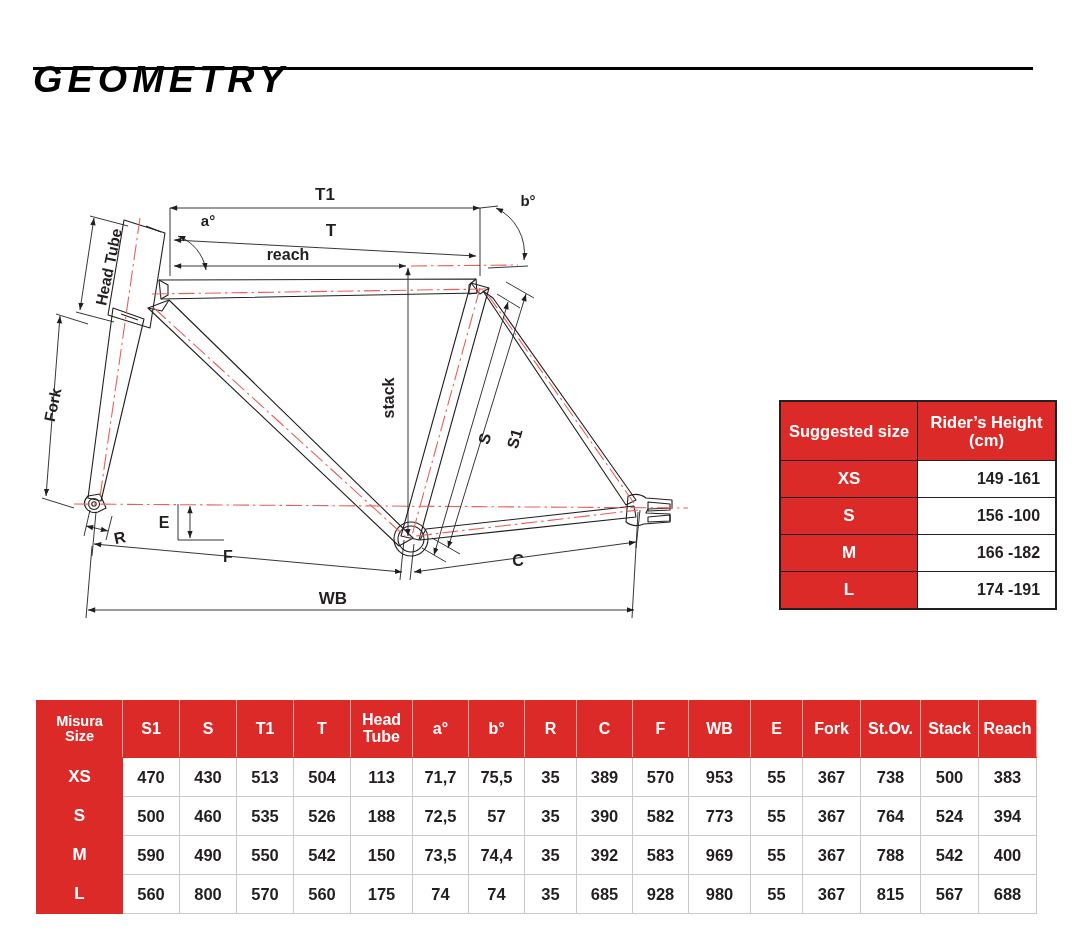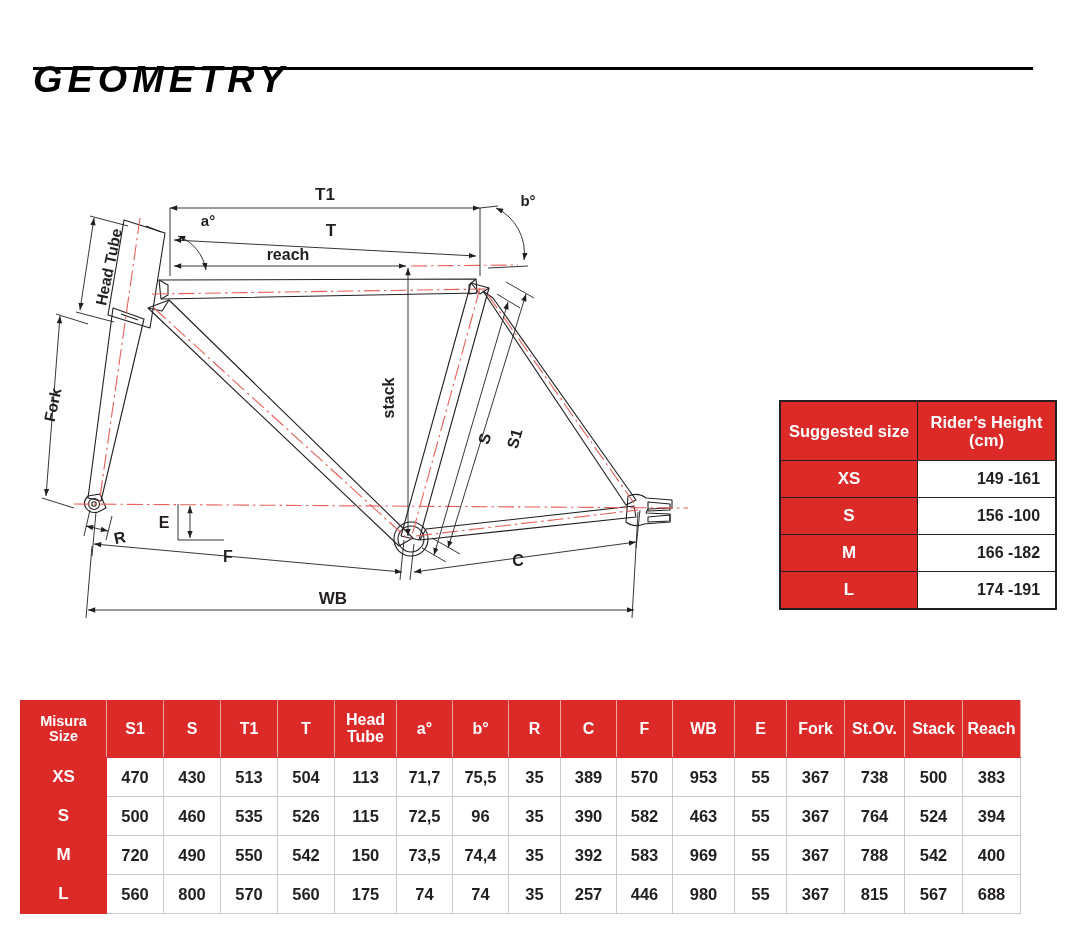--- a/index.html
+++ b/index.html
@@ -60,7 +60,7 @@
 
   
   #geo-table{
-    position:absolute;left:20px;top:700px;
+    position:absolute;left:36px;top:700px;
     width:996px;
     border-collapse:collapse;
     table-layout:fixed;

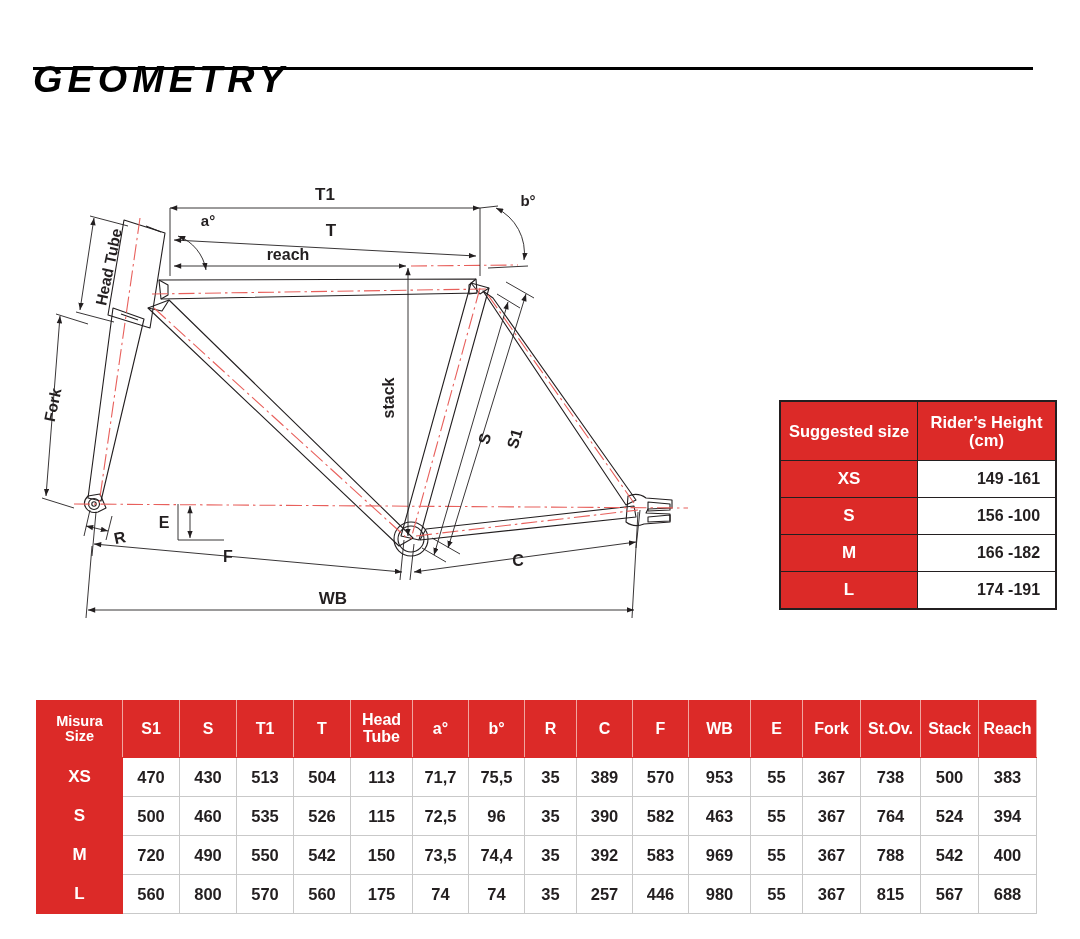--- a/index.html
+++ b/index.html
@@ -340,7 +340,7 @@
         <td class="geo-val">460</td>
         <td class="geo-val">535</td>
         <td class="geo-val">526</td>
-        <td class="geo-val">115</td>
+        <td class="geo-val">188</td>
         <td class="geo-val">72,5</td>
         <td class="geo-val">96</td>
         <td class="geo-val">35</td>

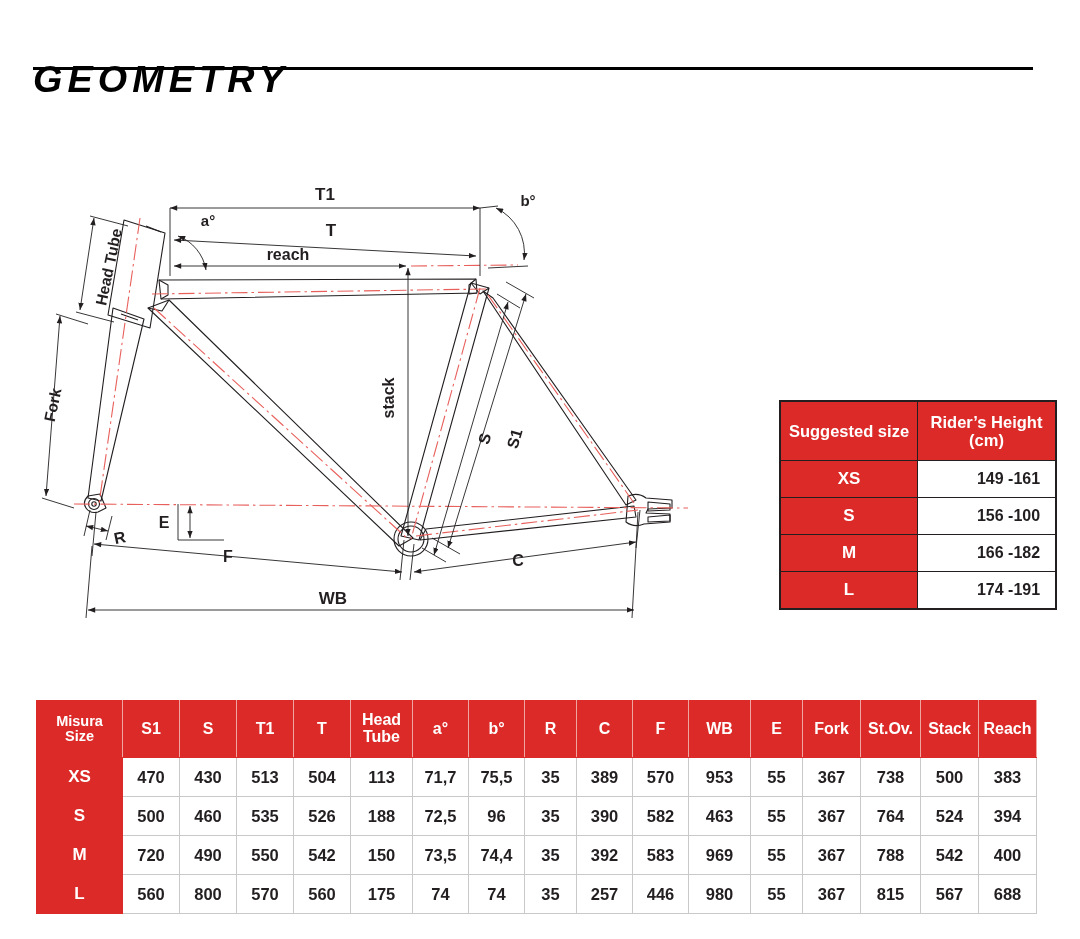--- a/index.html
+++ b/index.html
@@ -342,7 +342,7 @@
         <td class="geo-val">526</td>
         <td class="geo-val">188</td>
         <td class="geo-val">72,5</td>
-        <td class="geo-val">96</td>
+        <td class="geo-val">57</td>
         <td class="geo-val">35</td>
         <td class="geo-val">390</td>
         <td class="geo-val">582</td>

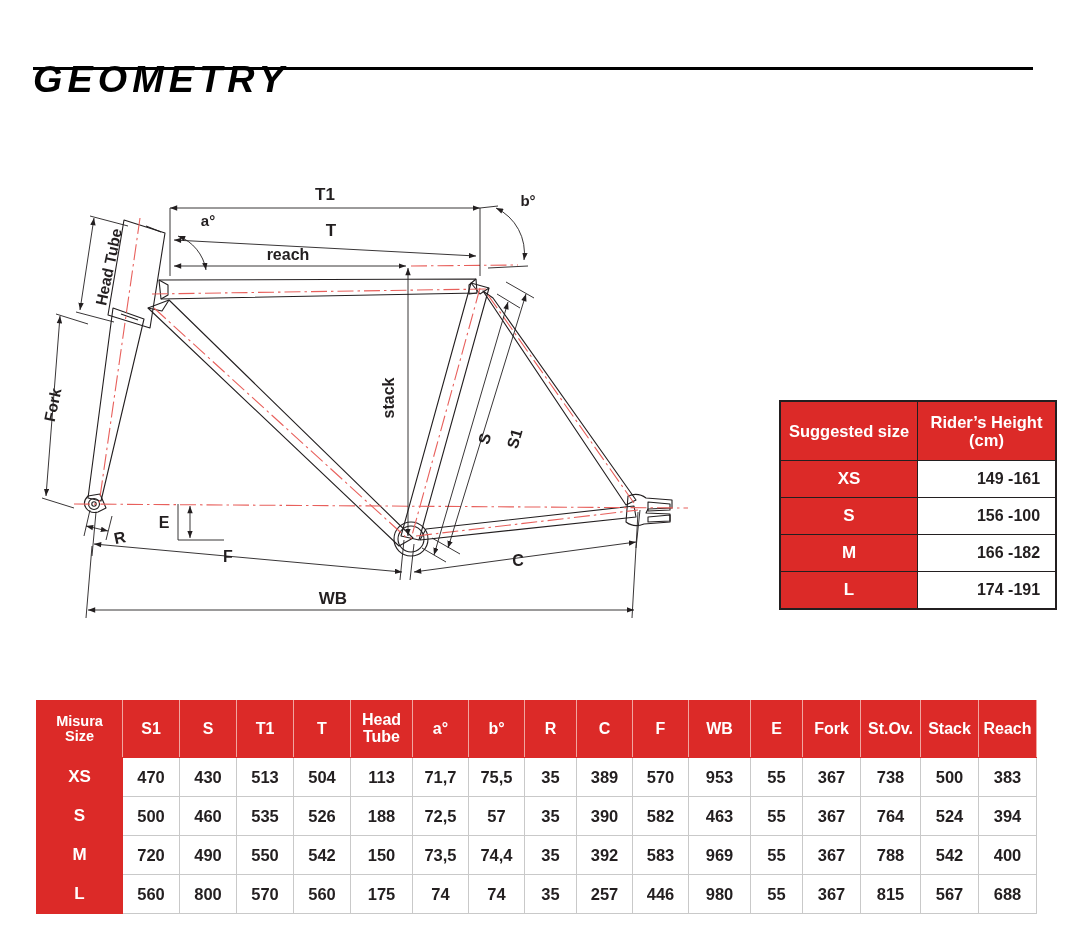--- a/index.html
+++ b/index.html
@@ -346,7 +346,7 @@
         <td class="geo-val">35</td>
         <td class="geo-val">390</td>
         <td class="geo-val">582</td>
-        <td class="geo-val">463</td>
+        <td class="geo-val">773</td>
         <td class="geo-val">55</td>
         <td class="geo-val">367</td>
         <td class="geo-val">764</td>

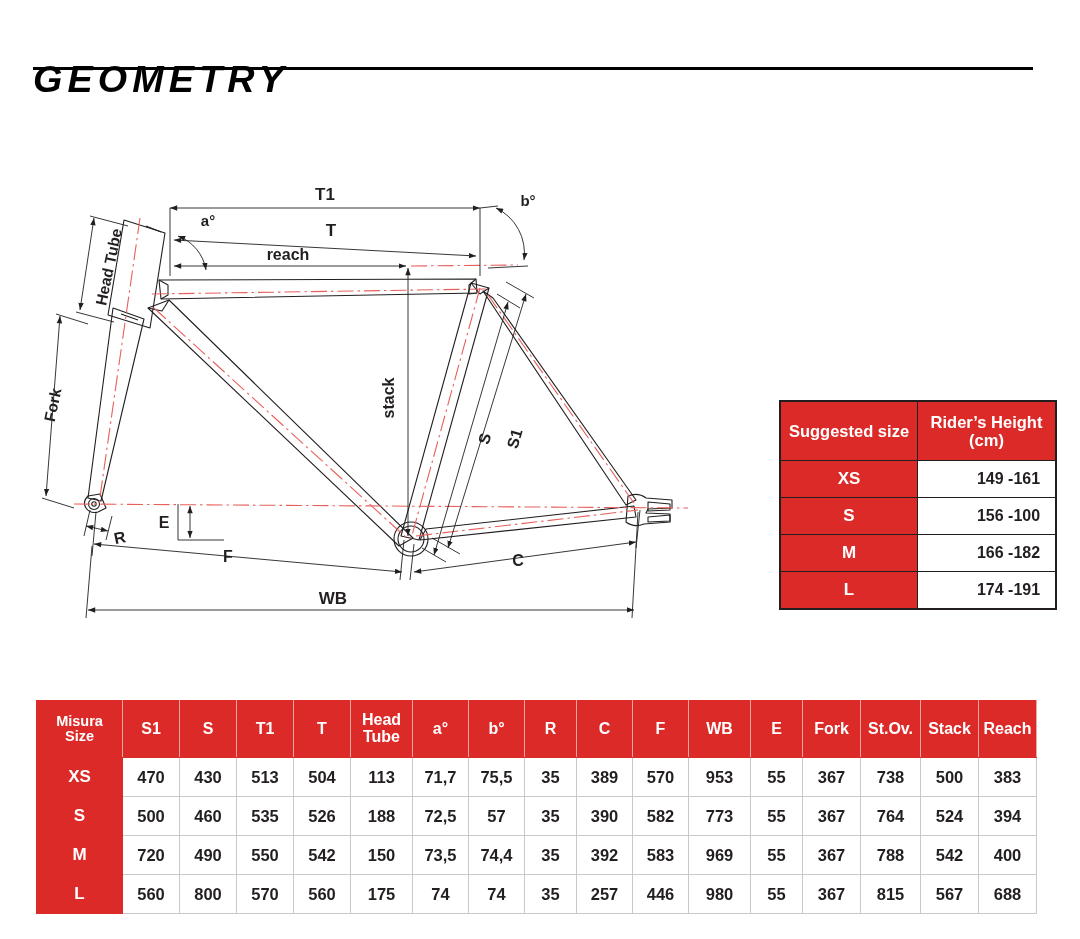--- a/index.html
+++ b/index.html
@@ -355,7 +355,7 @@
       </tr>
       <tr>
         <td class="geo-size">M</td>
-        <td class="geo-val">720</td>
+        <td class="geo-val">590</td>
         <td class="geo-val">490</td>
         <td class="geo-val">550</td>
         <td class="geo-val">542</td>

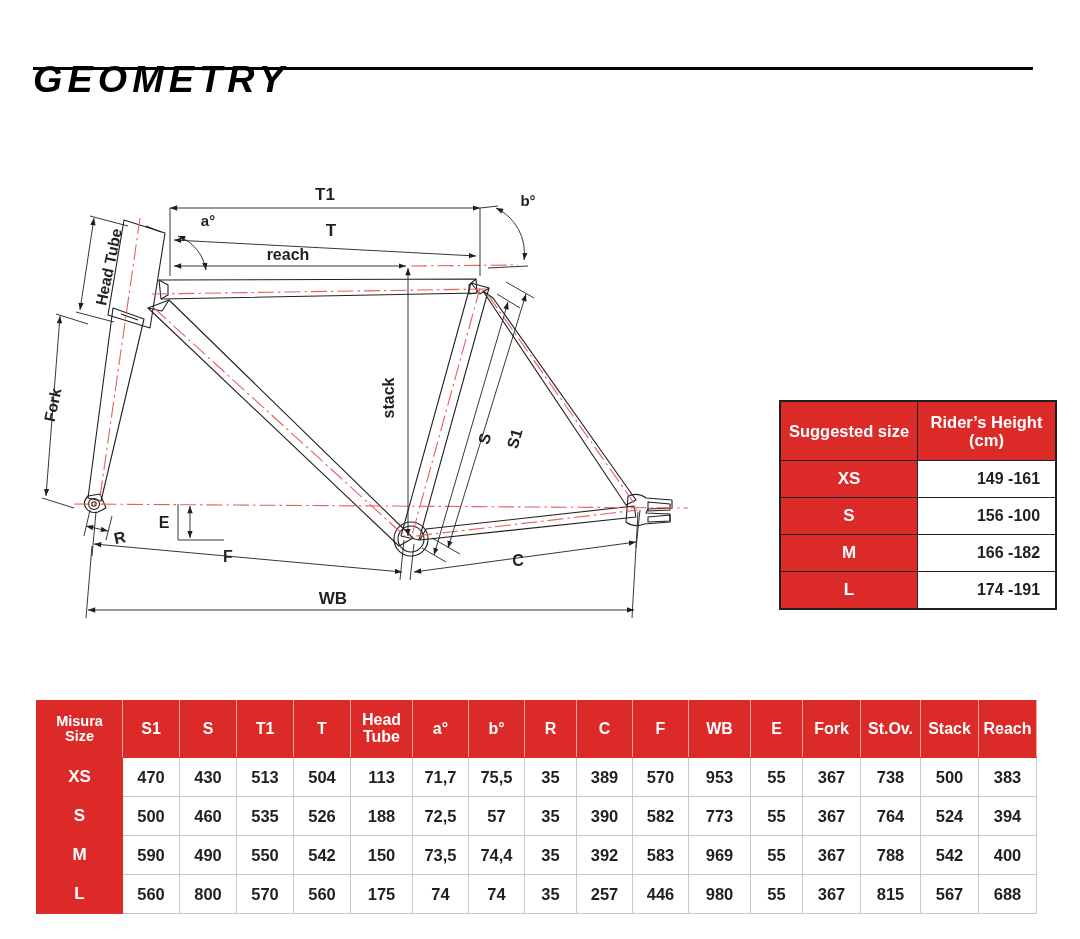--- a/index.html
+++ b/index.html
@@ -382,7 +382,7 @@
         <td class="geo-val">74</td>
         <td class="geo-val">74</td>
         <td class="geo-val">35</td>
-        <td class="geo-val">257</td>
+        <td class="geo-val">685</td>
         <td class="geo-val">446</td>
         <td class="geo-val">980</td>
         <td class="geo-val">55</td>

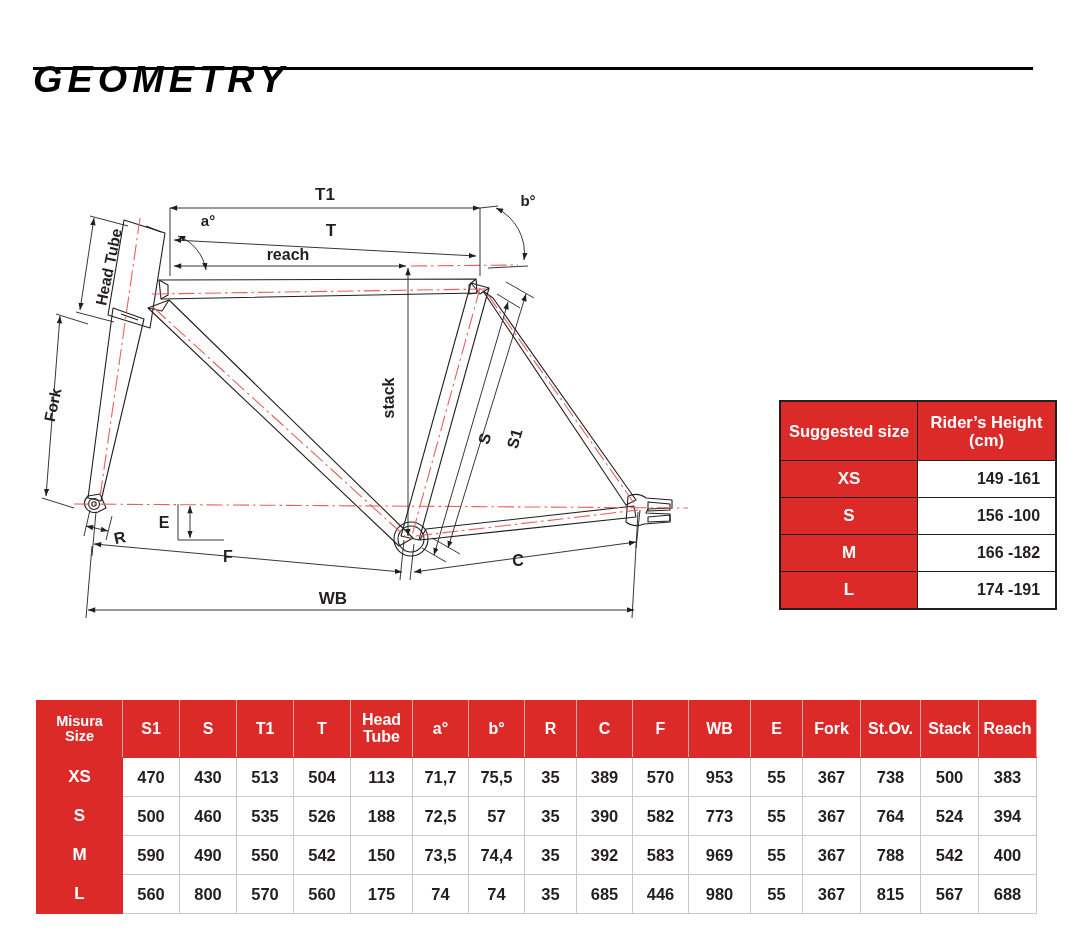--- a/index.html
+++ b/index.html
@@ -383,7 +383,7 @@
         <td class="geo-val">74</td>
         <td class="geo-val">35</td>
         <td class="geo-val">685</td>
-        <td class="geo-val">446</td>
+        <td class="geo-val">928</td>
         <td class="geo-val">980</td>
         <td class="geo-val">55</td>
         <td class="geo-val">367</td>

